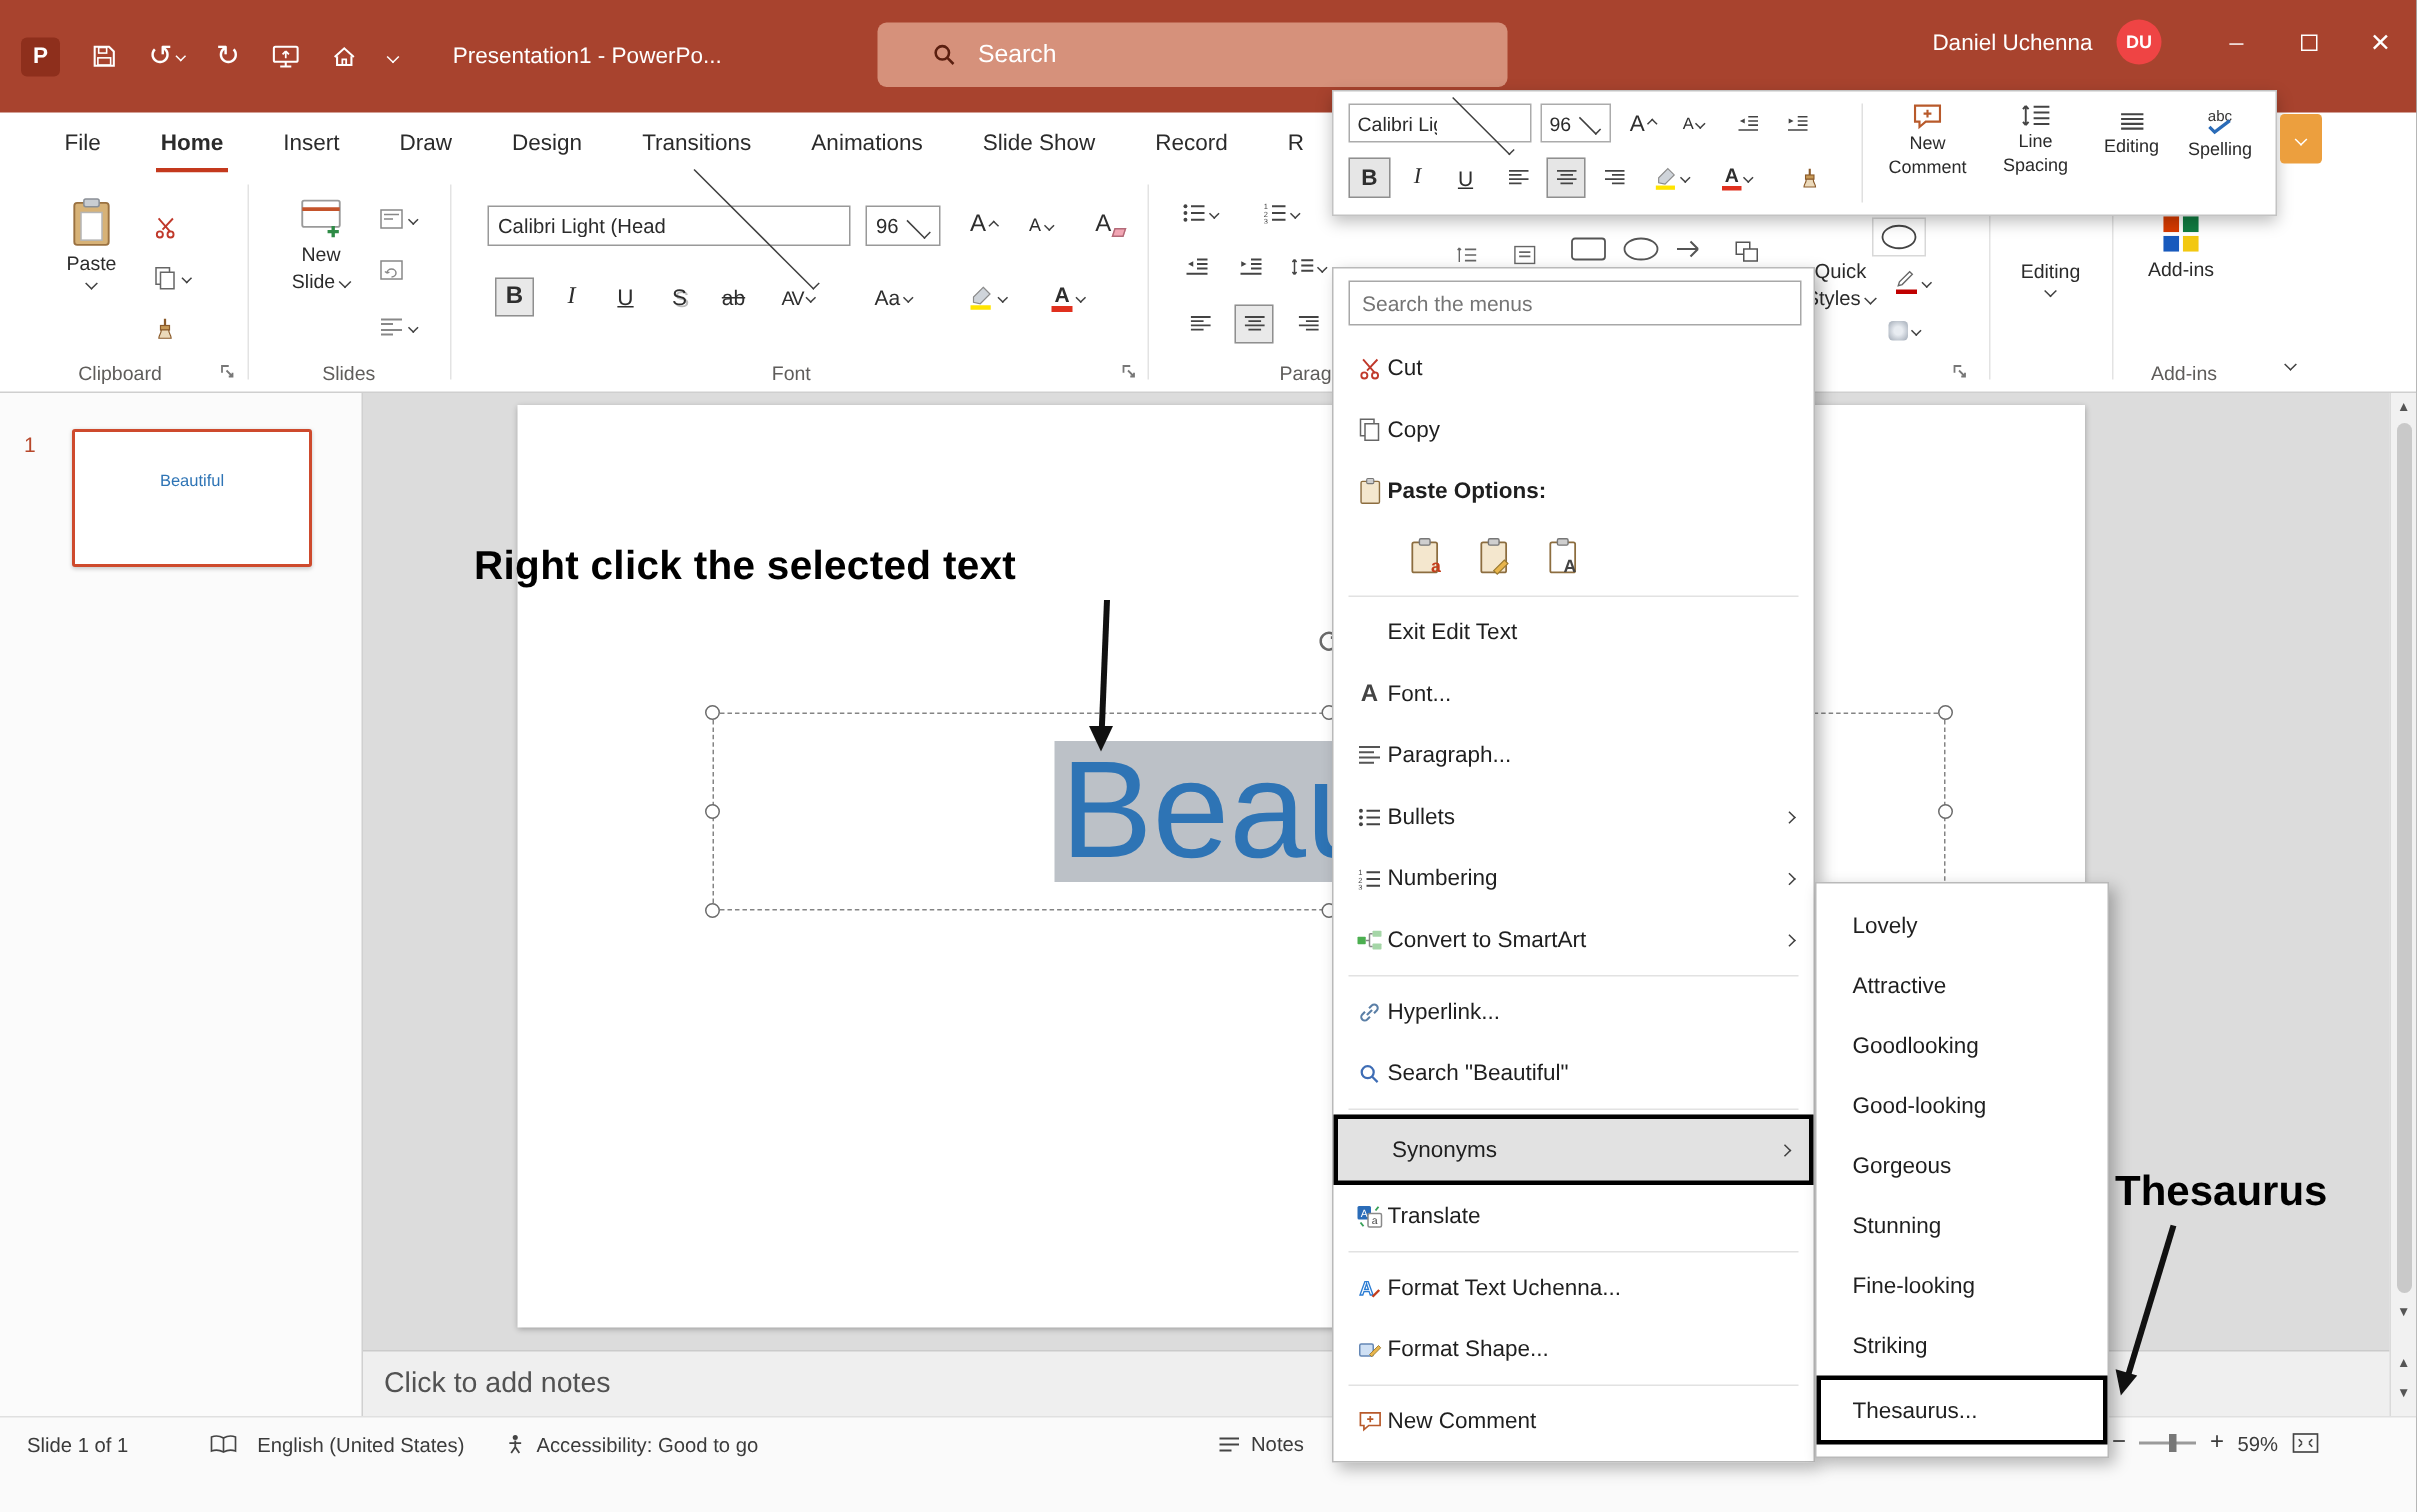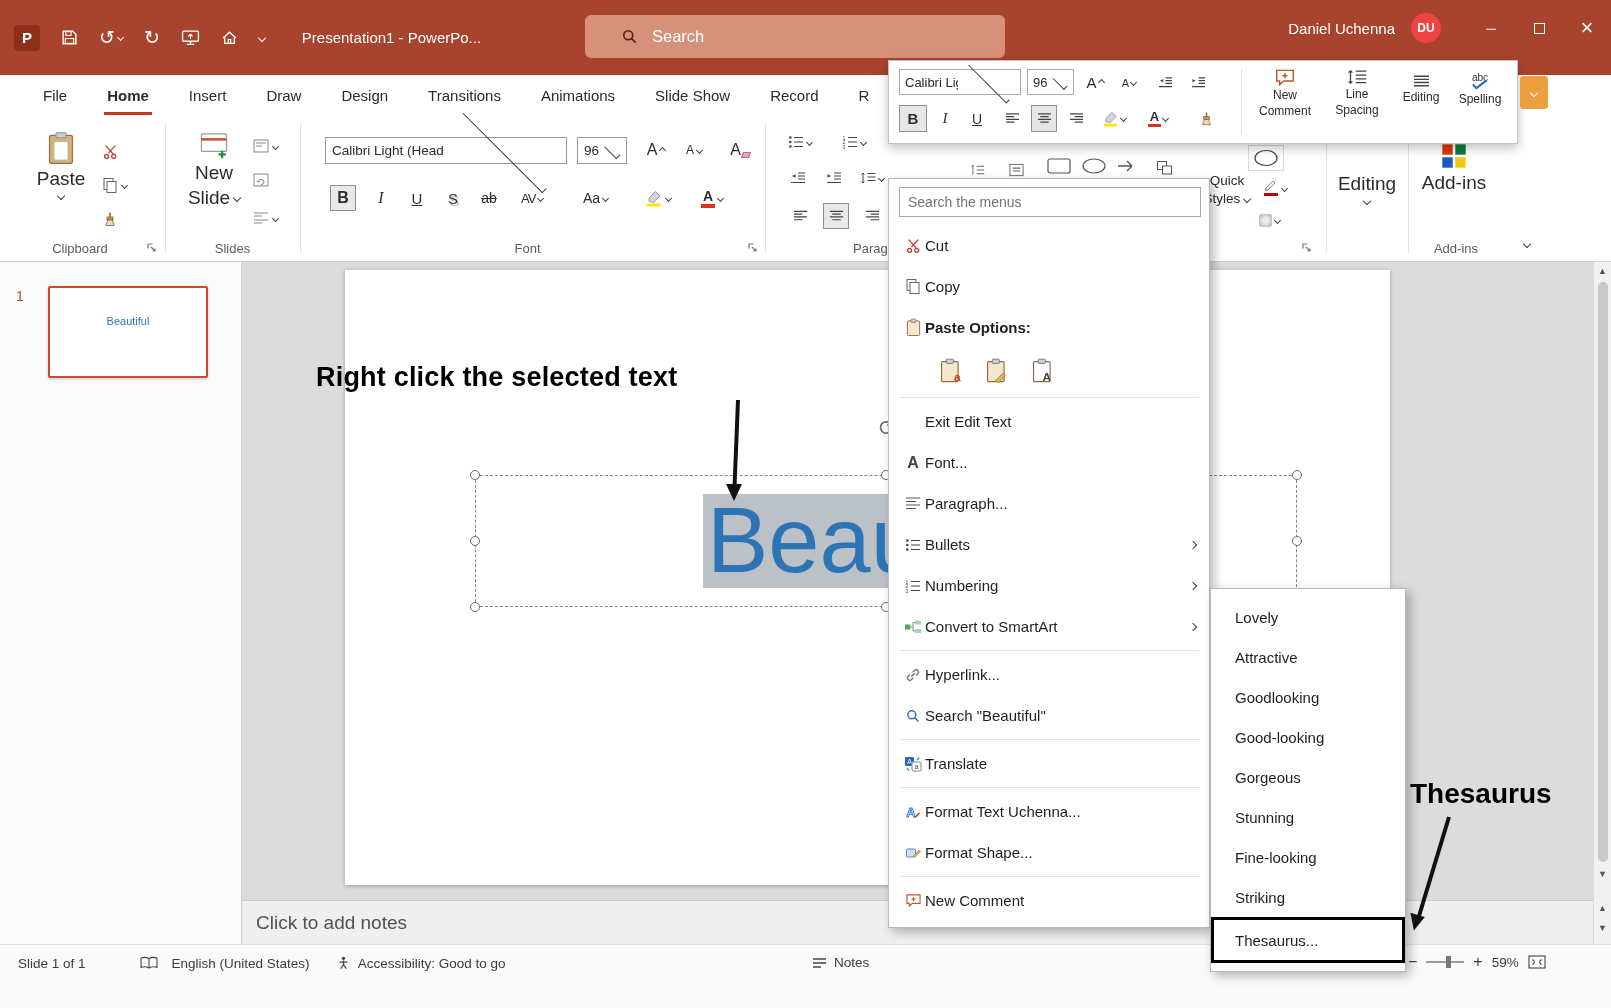--- a/index.html
+++ b/index.html
@@ -41,7 +41,7 @@
 .rdiv{position:absolute;top:8px;bottom:8px;width:1px;background:#E3E3E3}
 .rcap{position:absolute;bottom:5px;font-size:13px;color:#5f5d5b;white-space:nowrap}
 .launcher{position:absolute;bottom:7px;width:12px;height:12px;cursor:pointer}
-.bigbtn{position:absolute;display:flex;flex-direction:column;align-items:center;gap:3px;font-size:19px;color:#2b2b2b;cursor:pointer;text-align:center}
+.bigbtn{position:absolute;display:flex;flex-direction:column;align-items:center;gap:3px;font-size:13px;color:#2b2b2b;cursor:pointer;text-align:center}
 .smbtn{position:absolute;display:flex;align-items:center;gap:4px;cursor:pointer}
 .combo{position:absolute;height:27px;border:1px solid #999;background:#fff;display:flex;align-items:center;font-size:13.5px;color:#2b2b2b;padding:0 6px;cursor:pointer;gap:4px}
 .combo span{flex:1;white-space:nowrap;overflow:hidden}

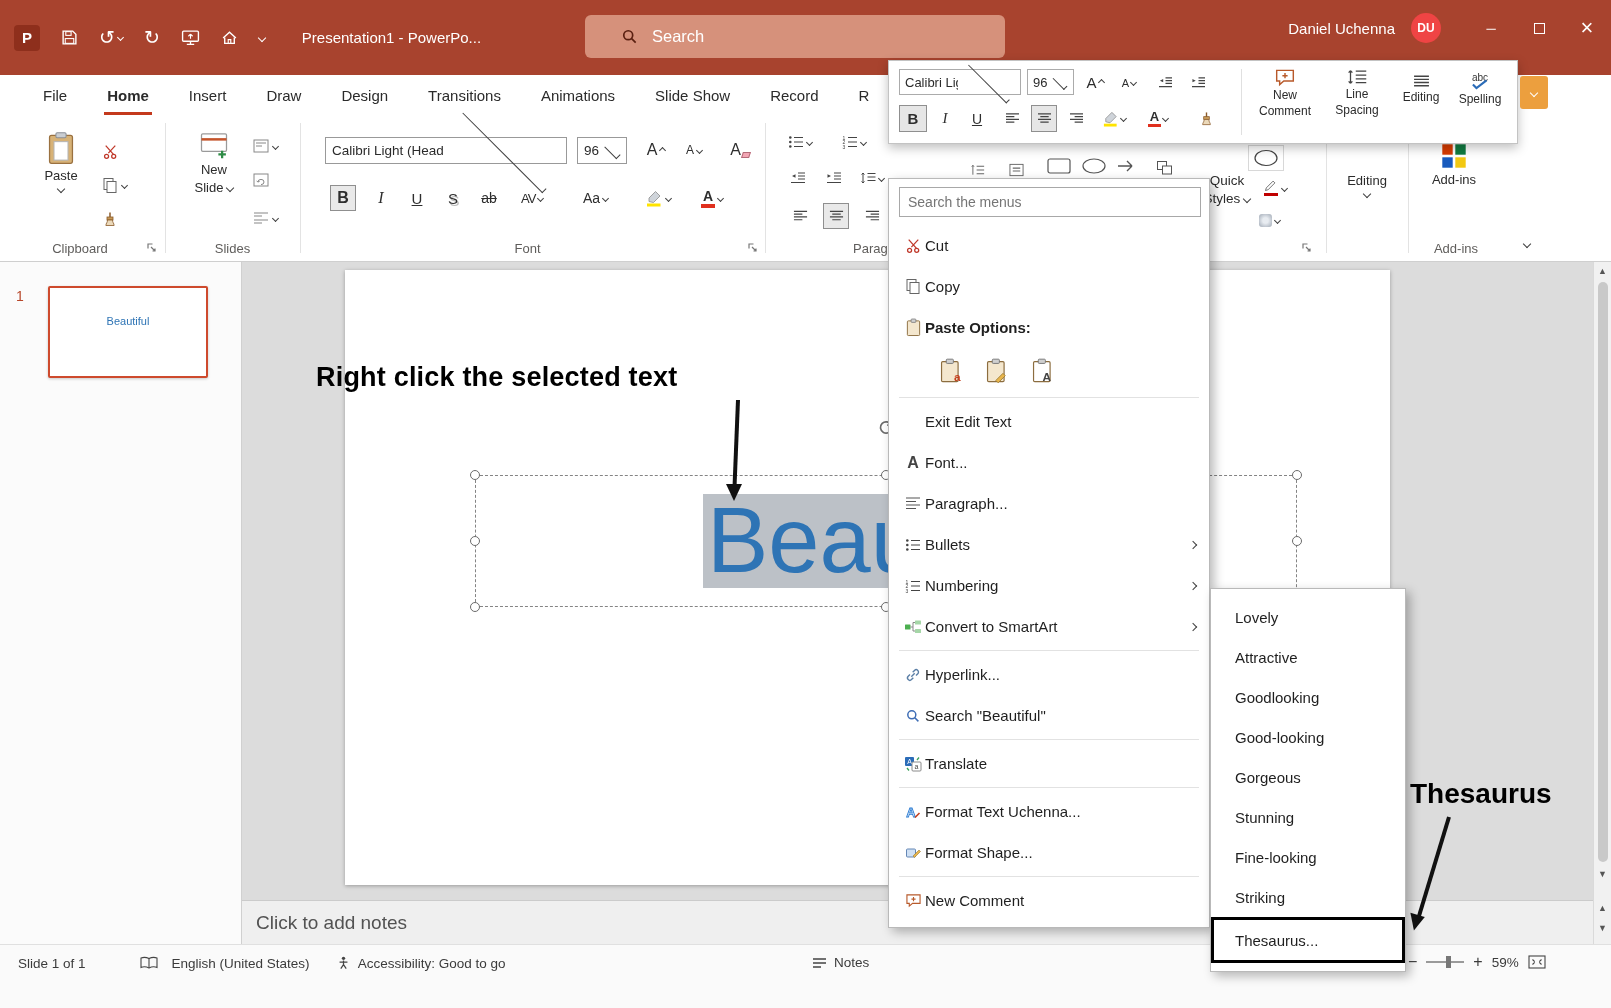--- a/index.html
+++ b/index.html
@@ -806,6 +806,11 @@
     </div>
     <div class="sep"></div>
 
+    <div class="mi hl">
+      <span class="ic"></span>
+      <span class="lbl">Synonyms</span>
+      <span class="sub cvr"></span>
+    </div>
     <div class="mi">
       <span class="ic">
           <svg width="18" height="16" viewBox="0 0 18 16">

